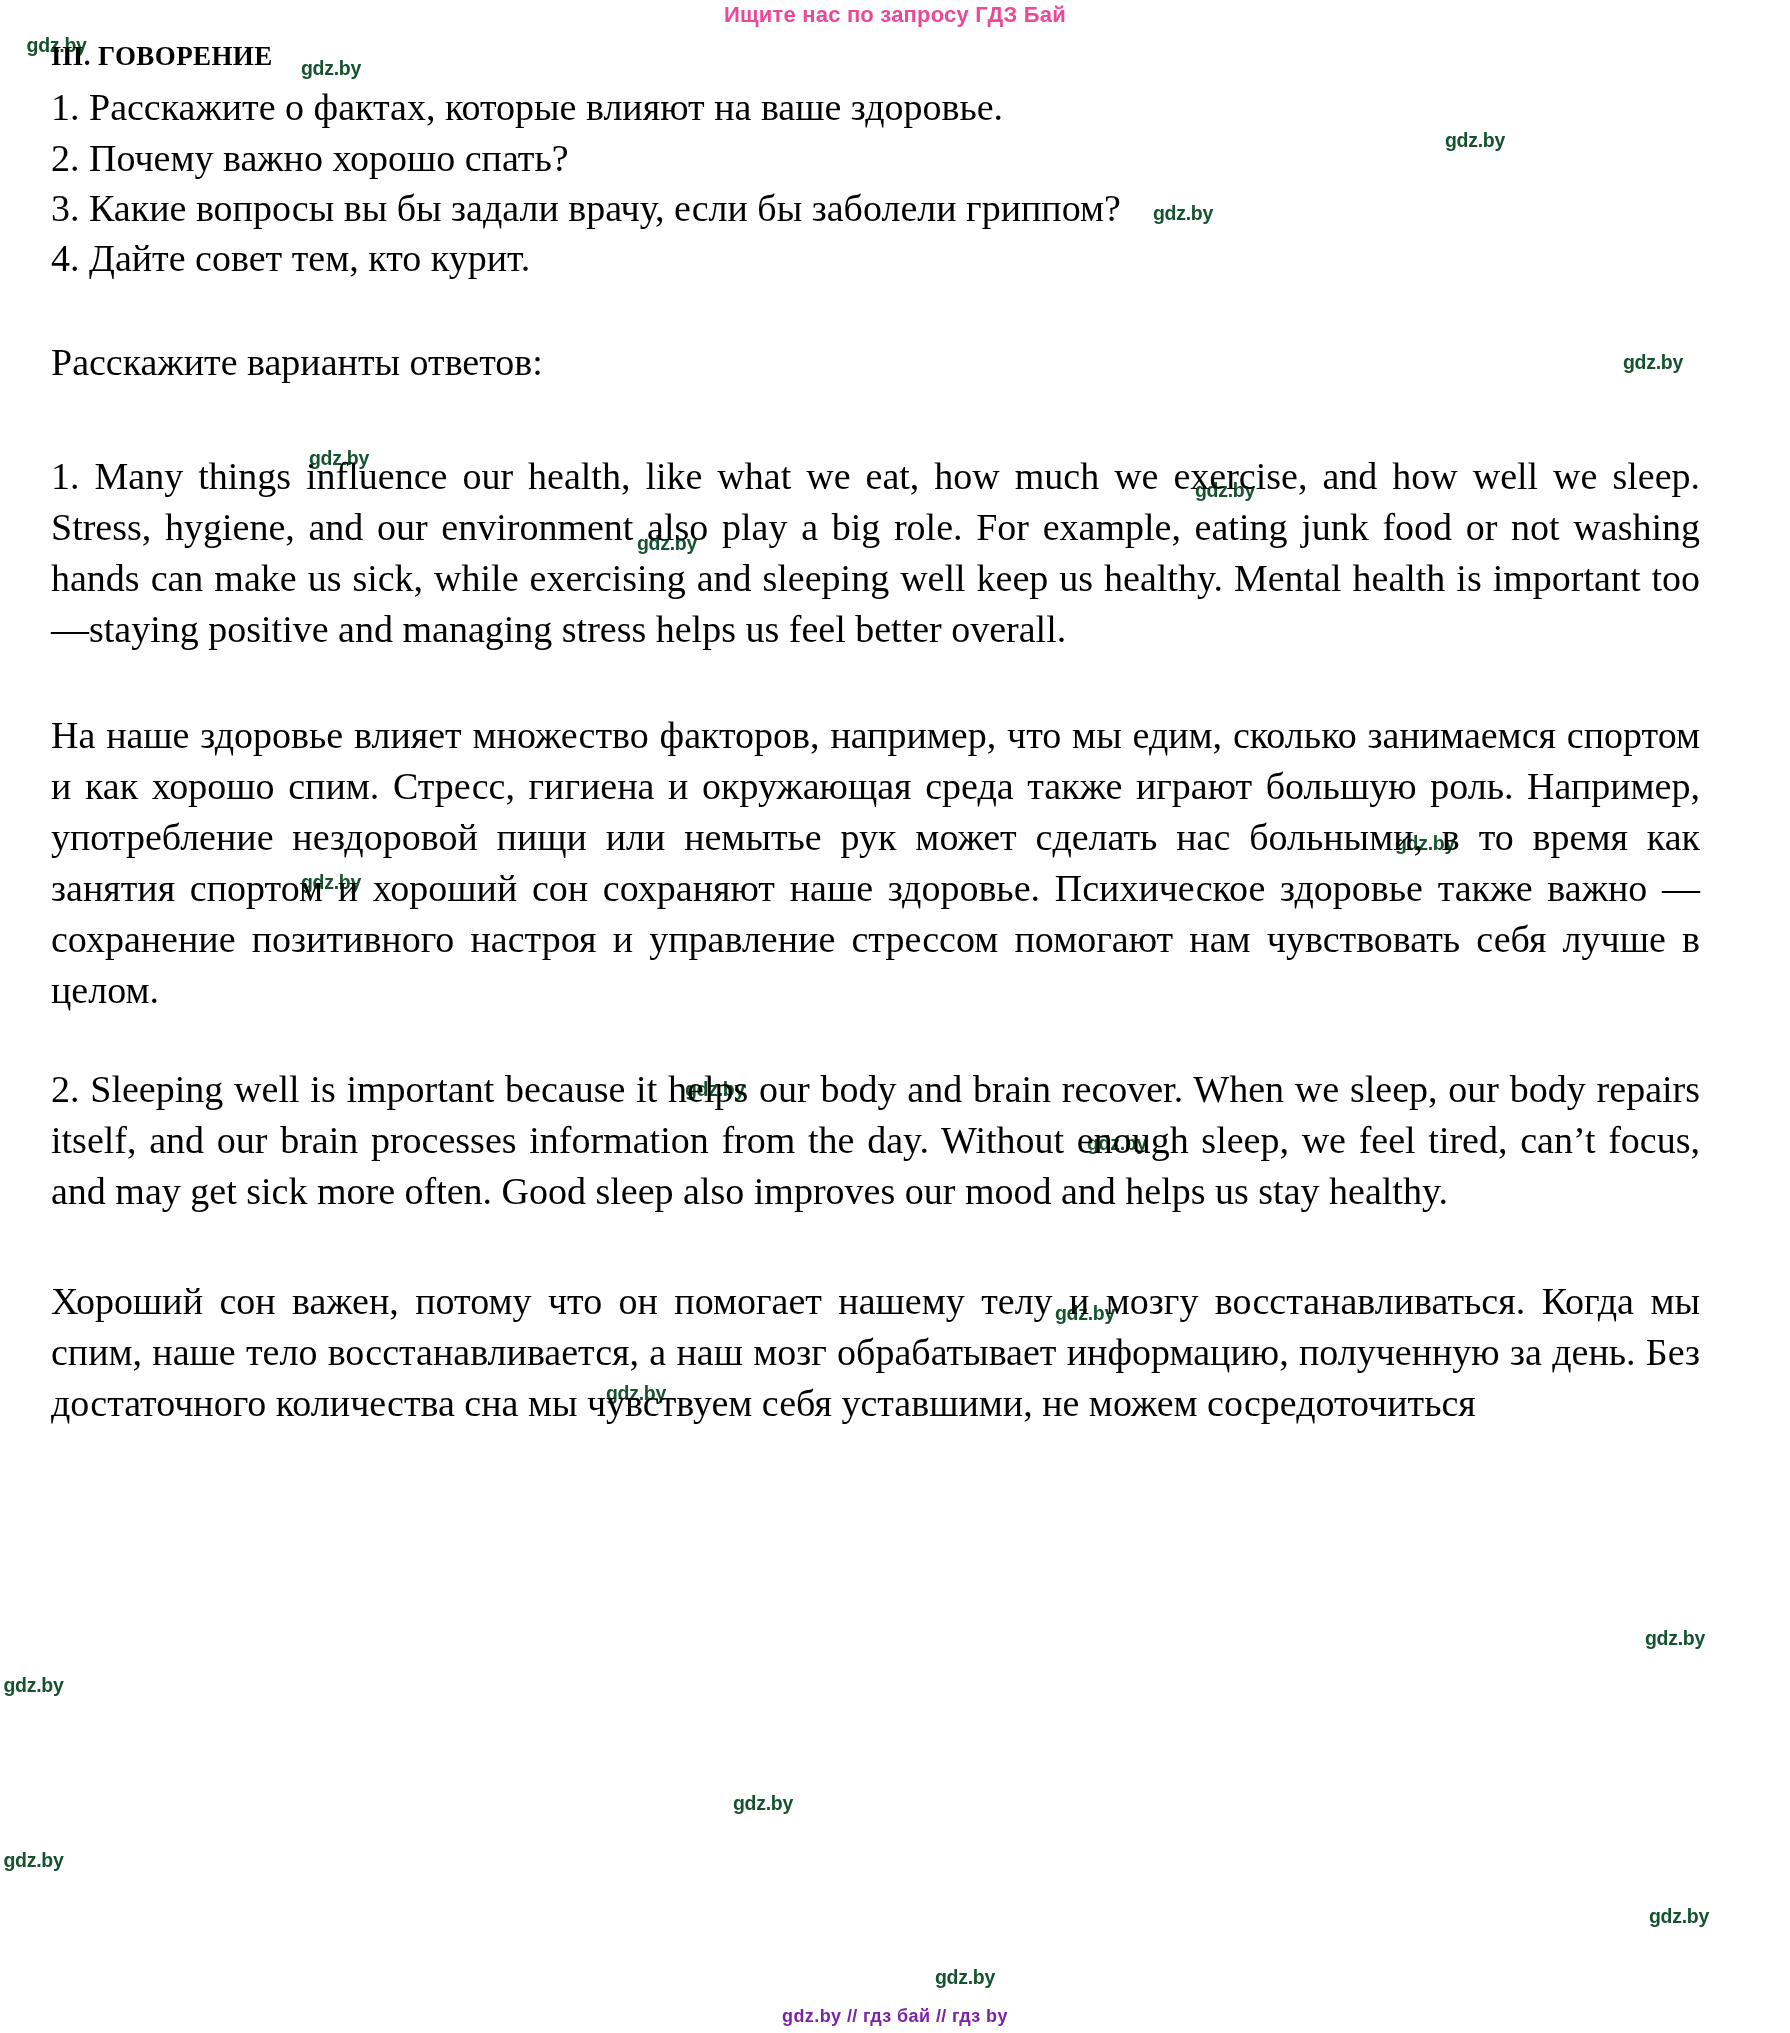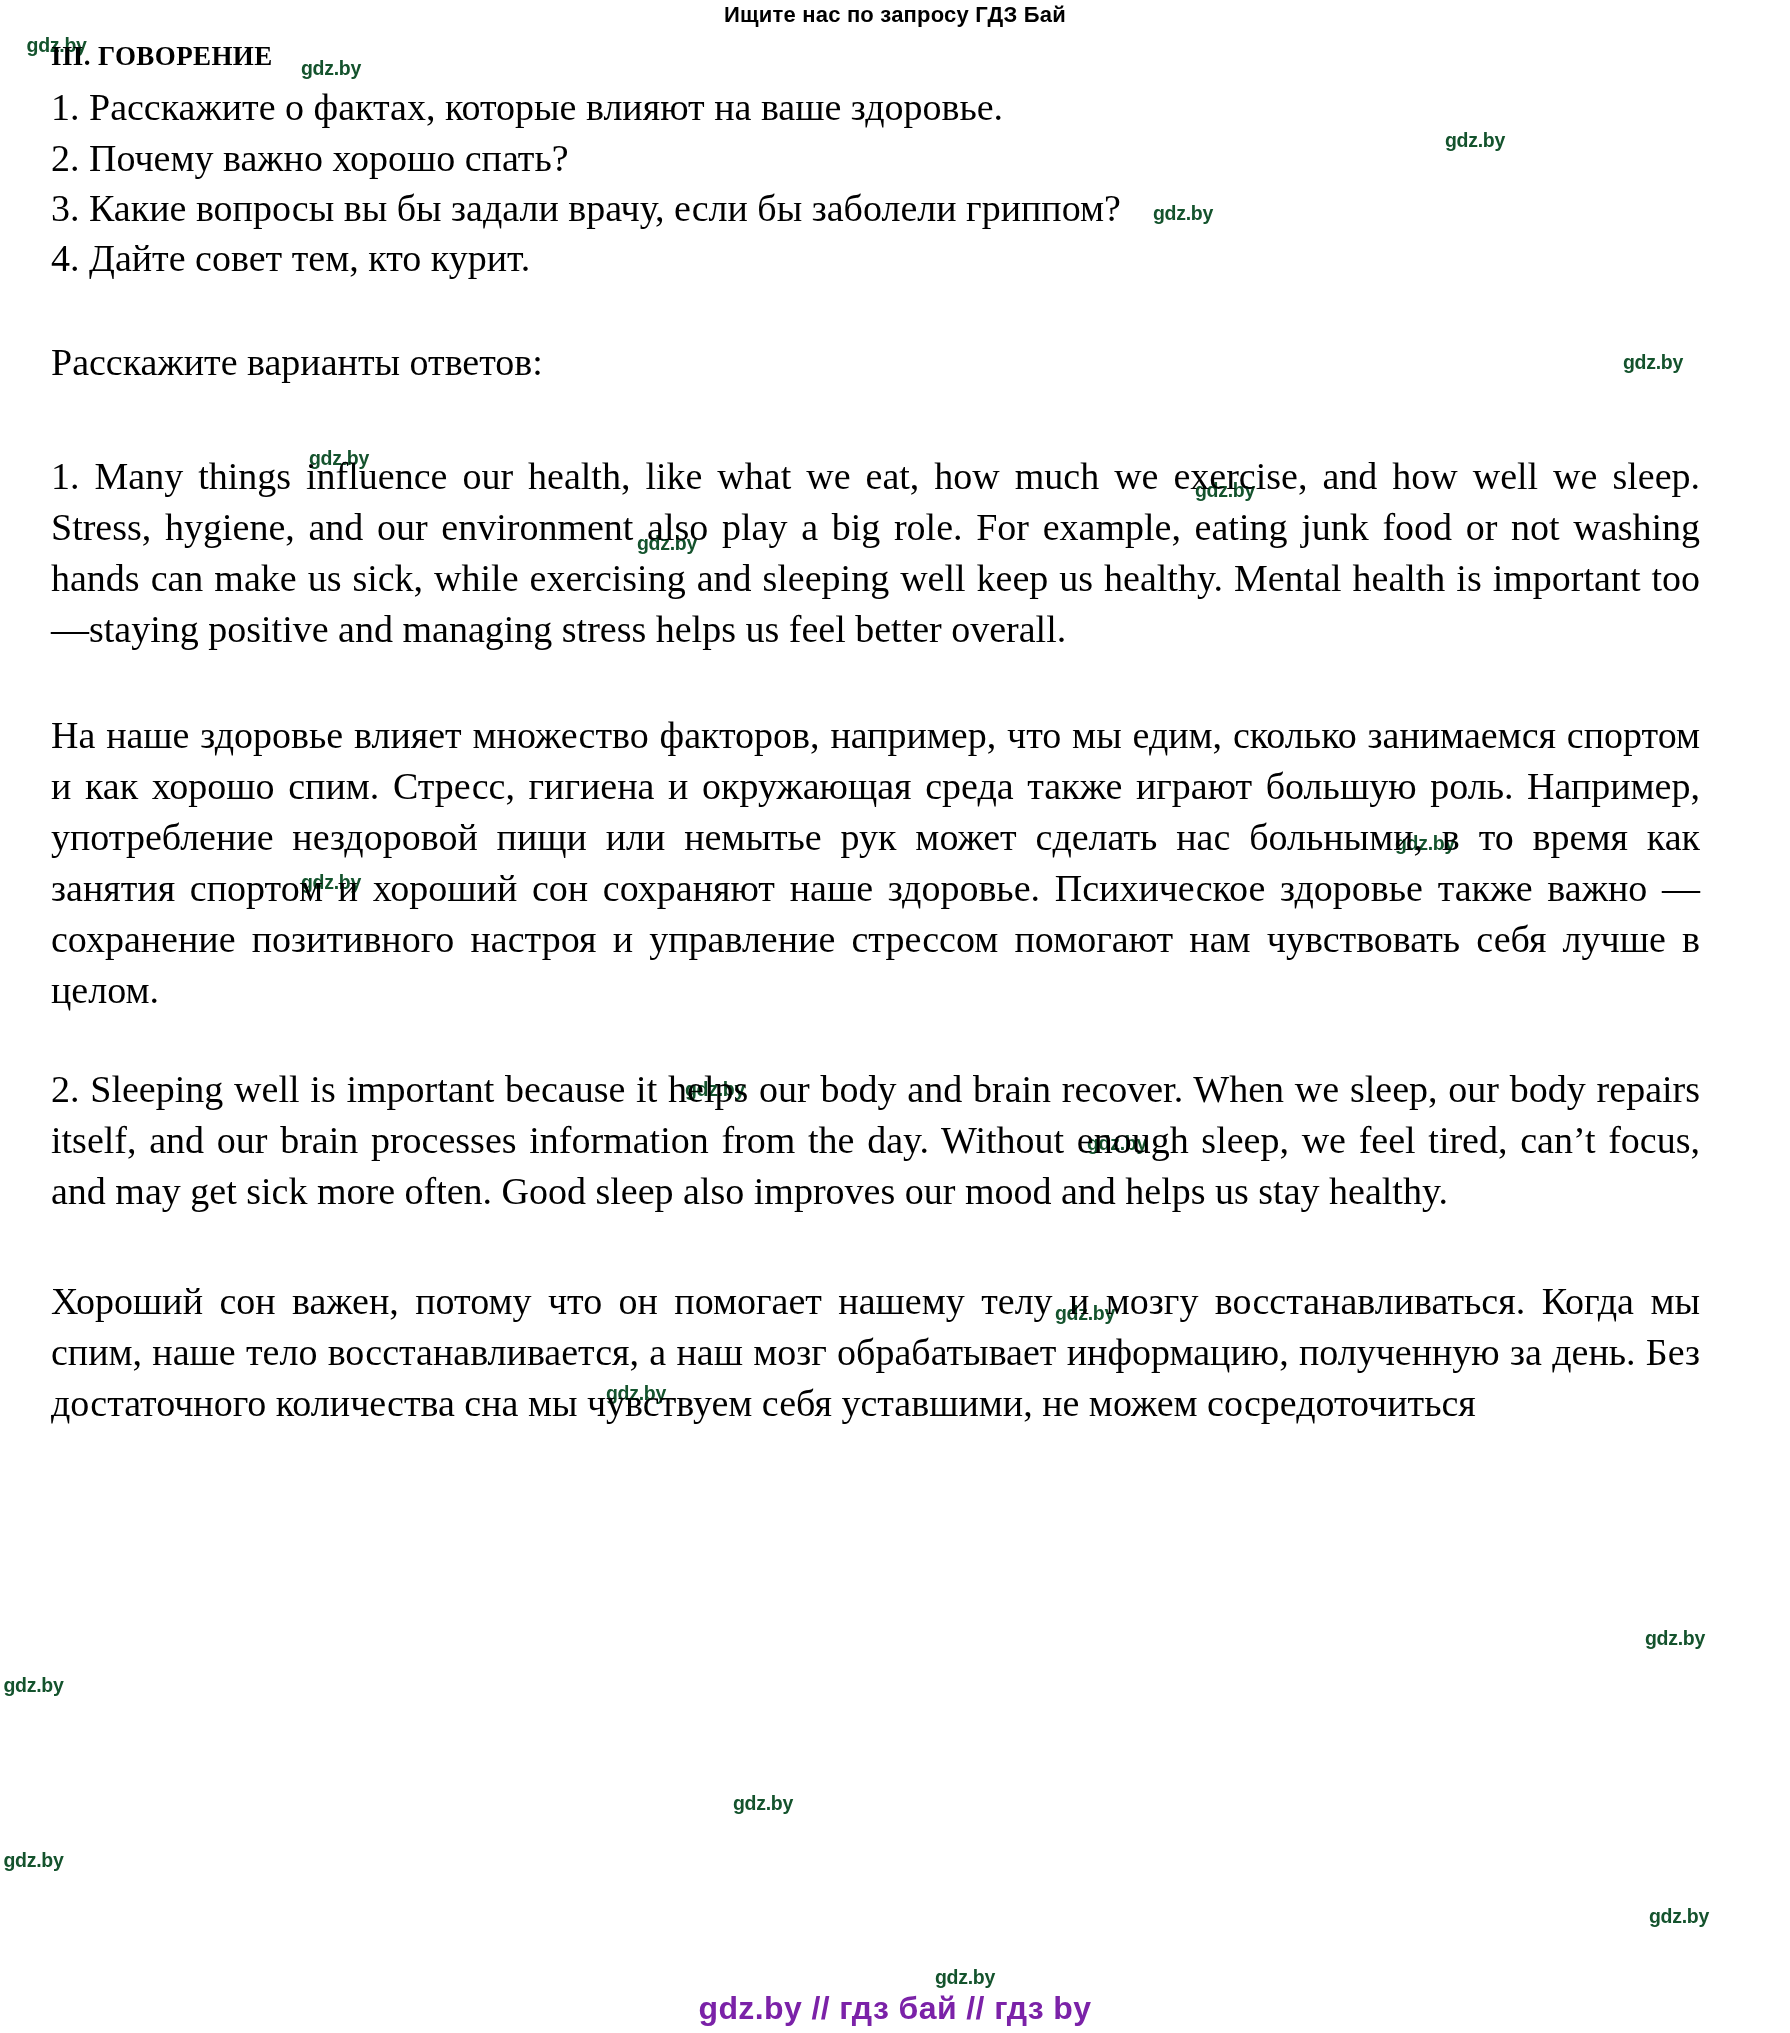--- a/index.html
+++ b/index.html
@@ -120,7 +120,7 @@
 <div id="page">
 
   <div class="promo-bar">
-    <span class="promo-text" style="color: #000000;">Ищите нас по запросу ГДЗ Бай</span>
+    <span class="promo-text" style="color: #ec4899;">Ищите нас по запросу ГДЗ Бай</span>
   </div>
 
   <div id="watermark-layer">

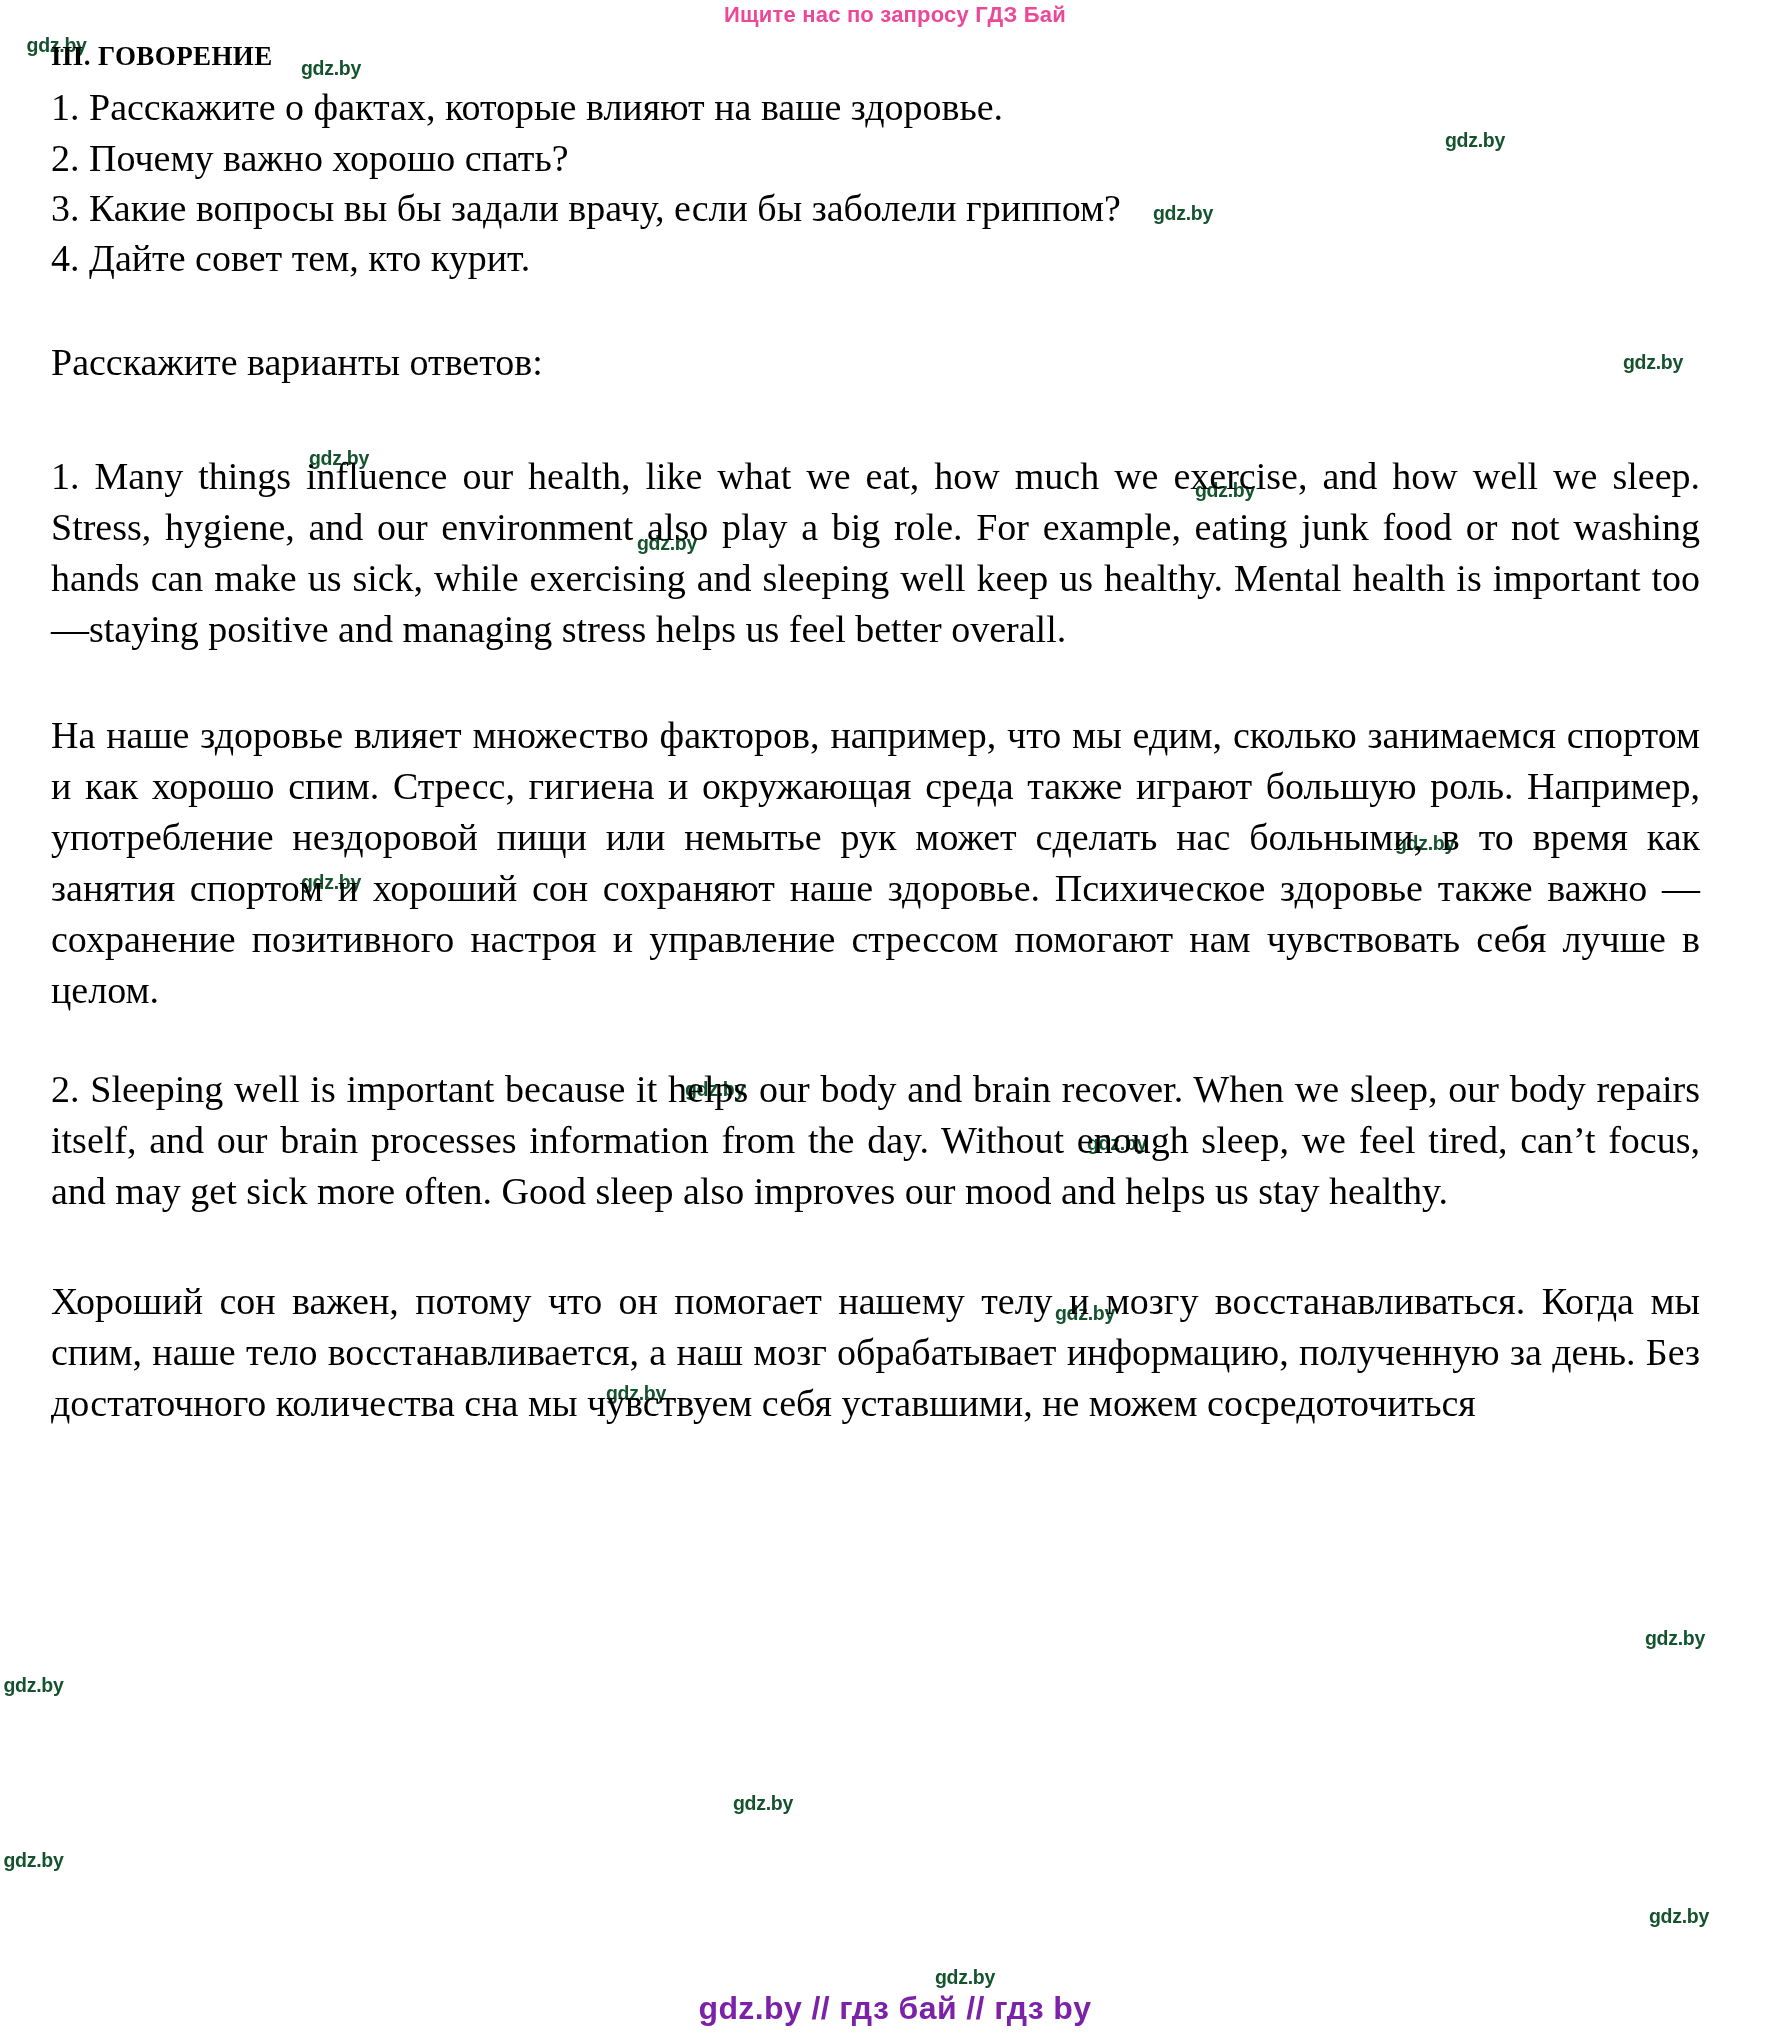--- a/index.html
+++ b/index.html
@@ -108,7 +108,7 @@
   }
   .footer-text {
     font-family: "Liberation Sans", "DejaVu Sans", sans-serif;
-    font-size: 32px;
+    font-size: 18px;
     font-weight: bold;
     color: #7b22a8;
     letter-spacing: 0.4px;

